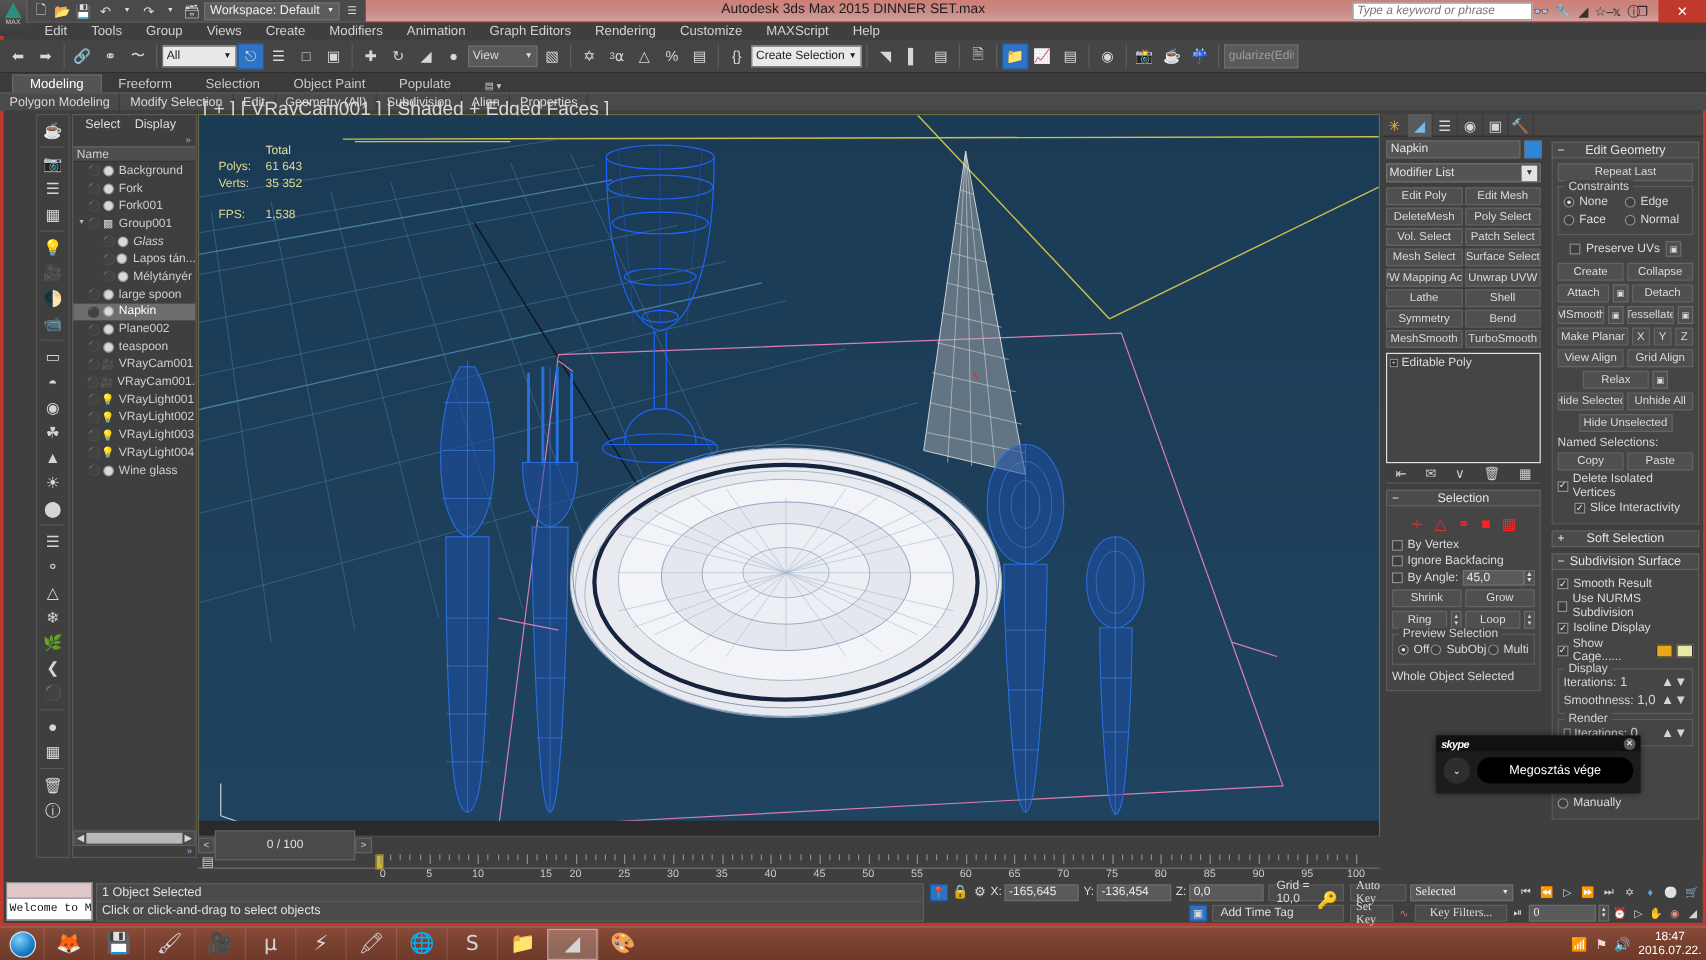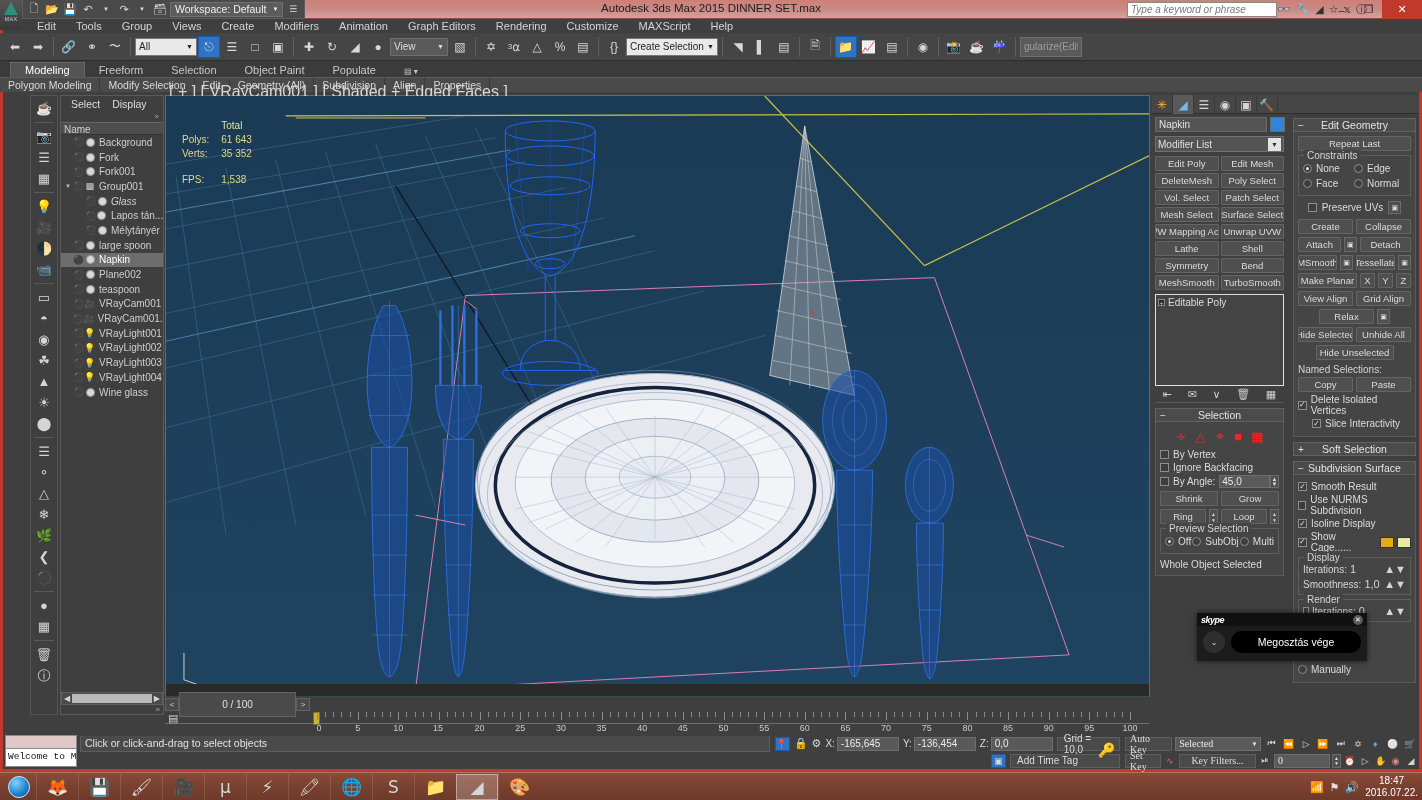--- a/index.html
+++ b/index.html
@@ -1169,7 +1169,7 @@
         <div class="tk" style="left: 965px; height: 8px;"></div>
         <div class="lb" style="left: 192.65px;">5</div>
         <div class="lb" style="left: 233.3px;">10</div>
-        <div class="lb" style="left: 273px;">15</div>
+        <div class="lb" style="left: 290px;">15</div>
         <div class="lb" style="left: 314.6px;">20</div>
         <div class="lb" style="left: 355.25px;">25</div>
         <div class="lb" style="left: 395.9px;">30</div>

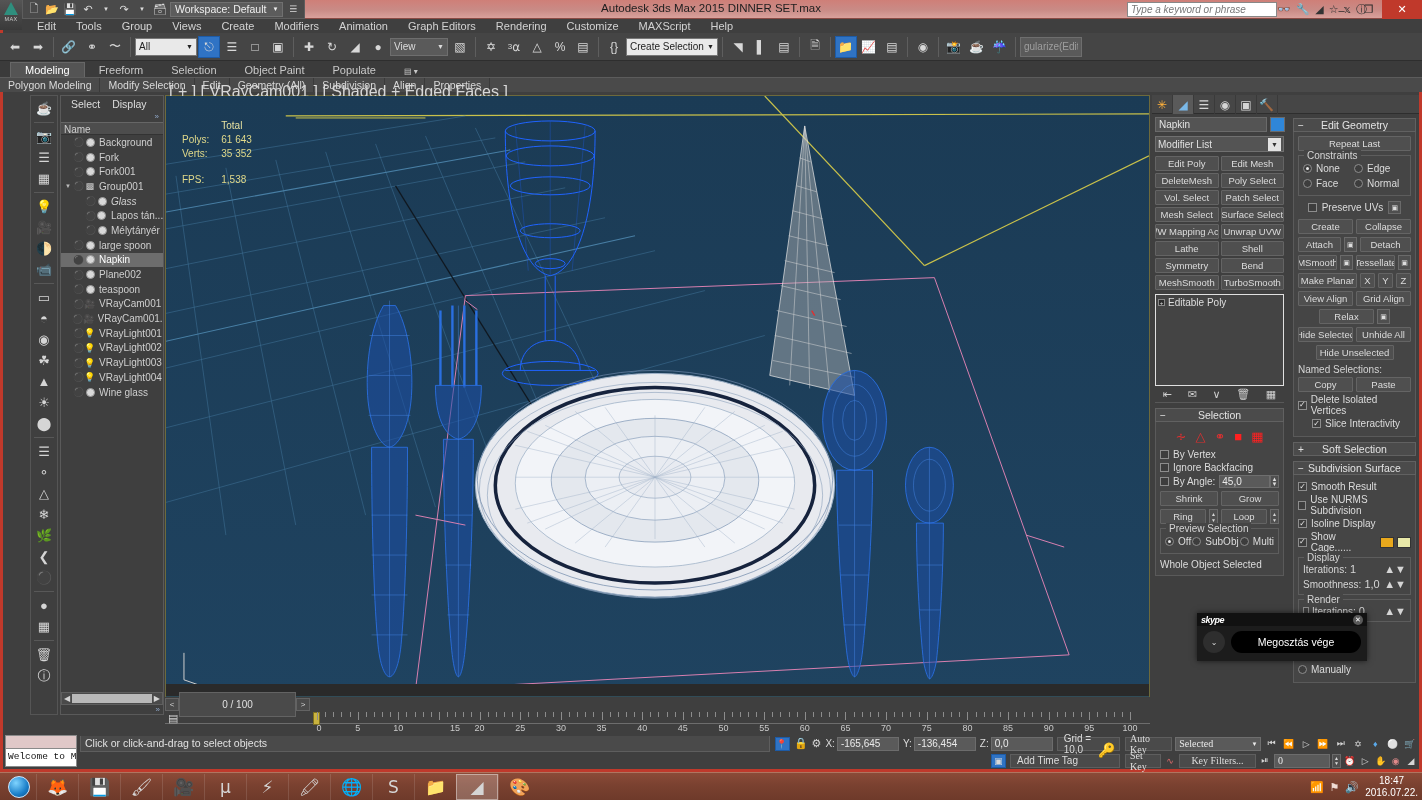--- a/index.html
+++ b/index.html
@@ -1197,6 +1197,7 @@
     <div class="mini-listener-bot">Welcome to M</div>
   </div>
   <div class="statusbar">
+    <div class="sb1">1 Object Selected</div>
     <div class="sb2">Click or click-and-drag to select objects</div>
   </div>
 

